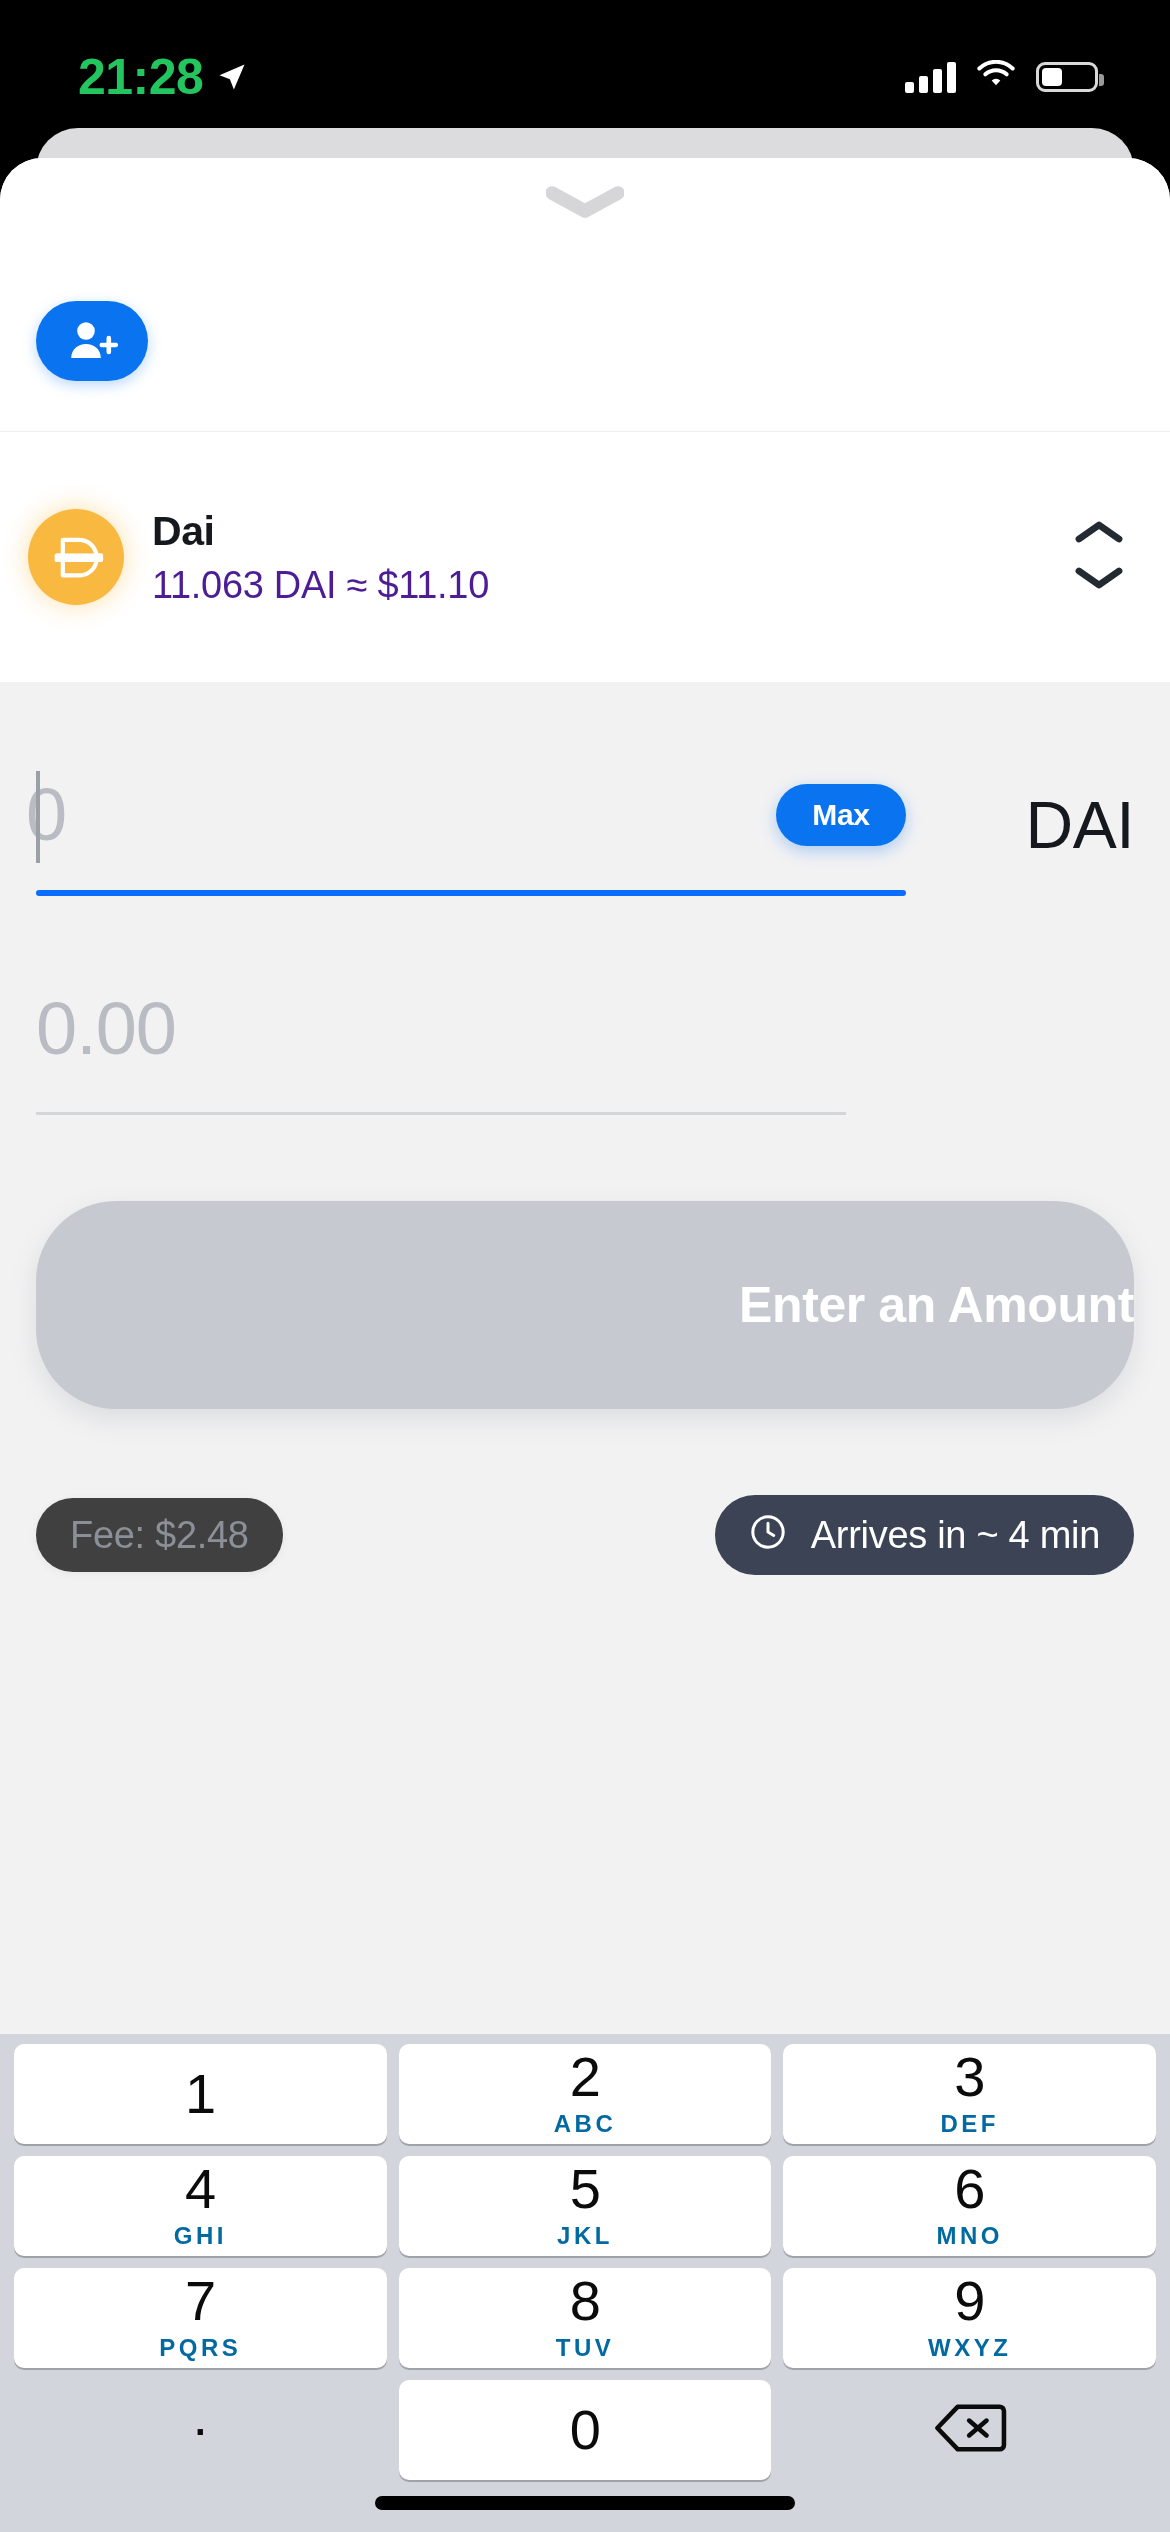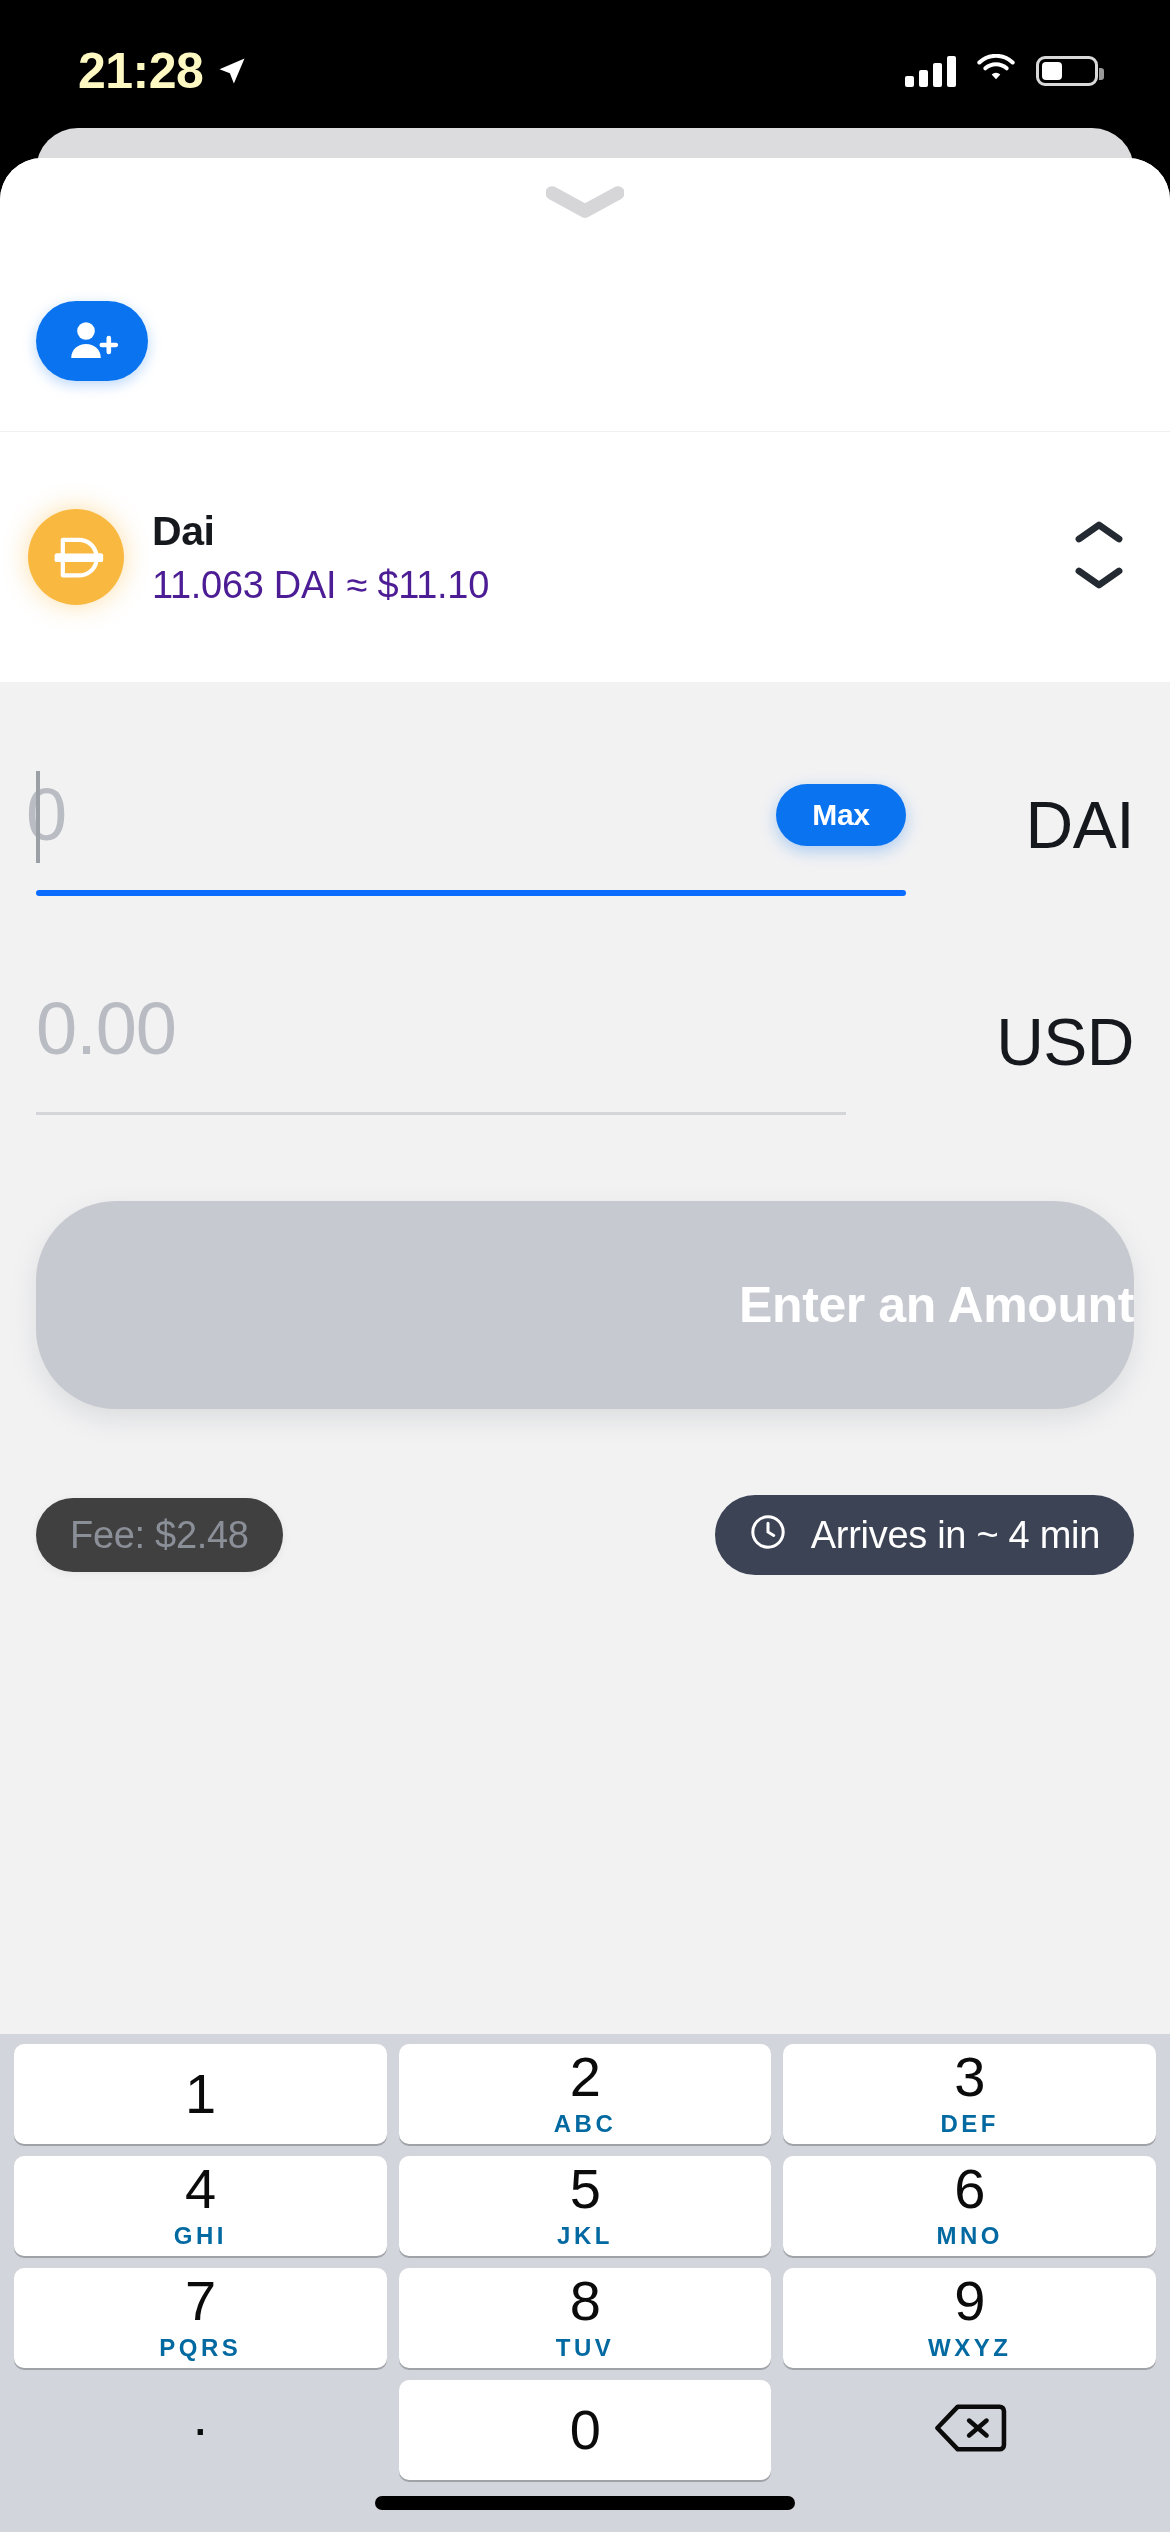--- a/index.html
+++ b/index.html
@@ -13,8 +13,8 @@
 
   
   #status-bar {
-    position:absolute; top:2px; left:0; width:1170px; height:138px;
-    background:#000; color:#fef9c3;
+    position:absolute; top:8px; left:0; width:1170px; height:138px;
+    background:#000; color:#22c55e;
     display:flex; align-items:center; justify-content:space-between;
     padding:0 72px 0 78px;
   }

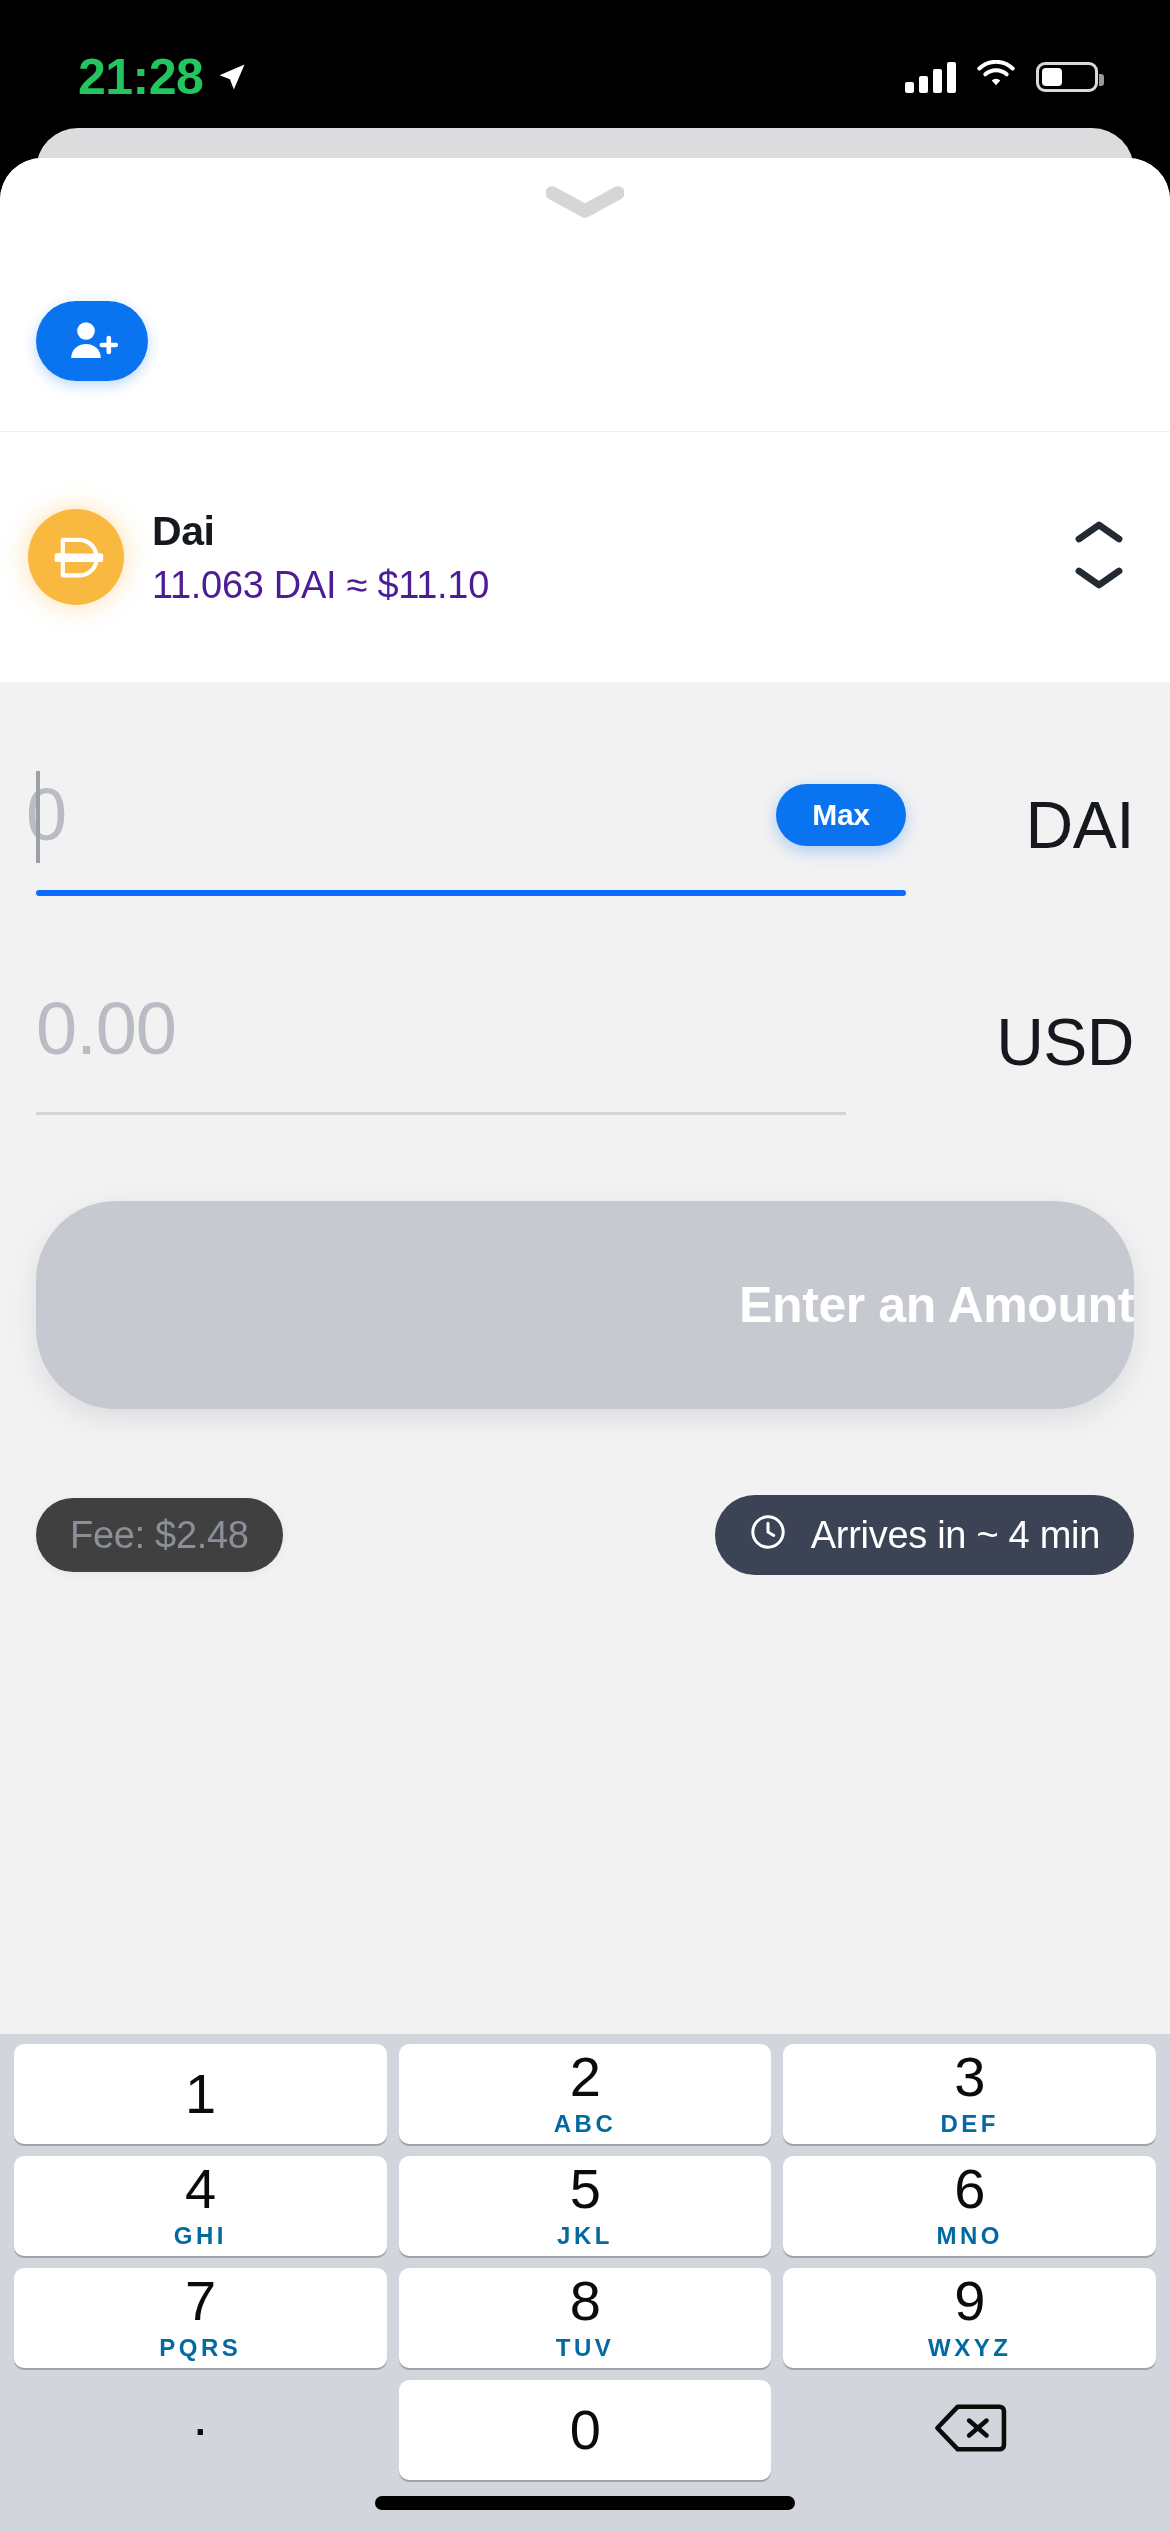--- a/index.html
+++ b/index.html
@@ -261,7 +261,6 @@
         </div>
         <div id="usd-underline"></div>
       </div>
-      <div id="usd-cur" class="cur-label">USD</div>
     </div>
   </div>
 

